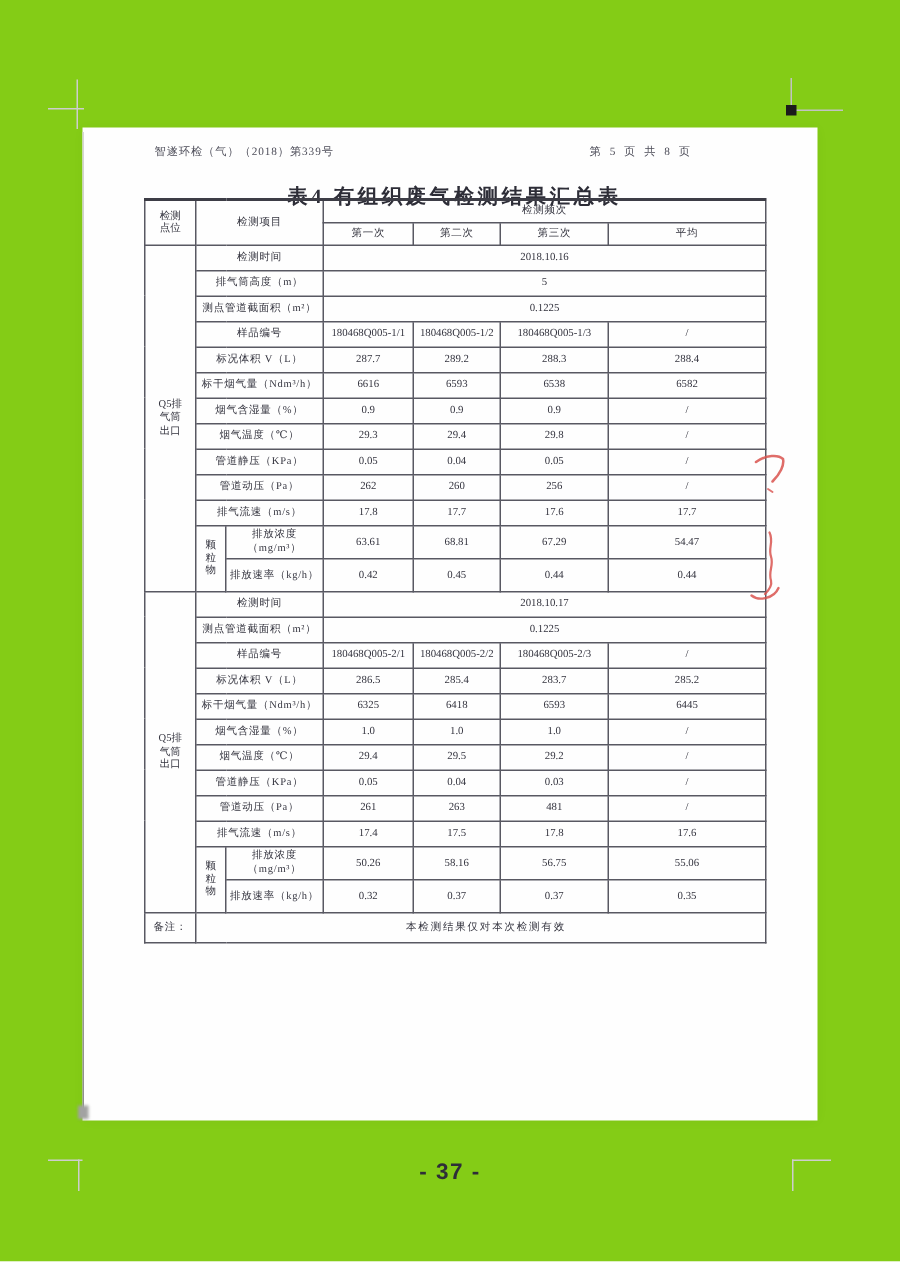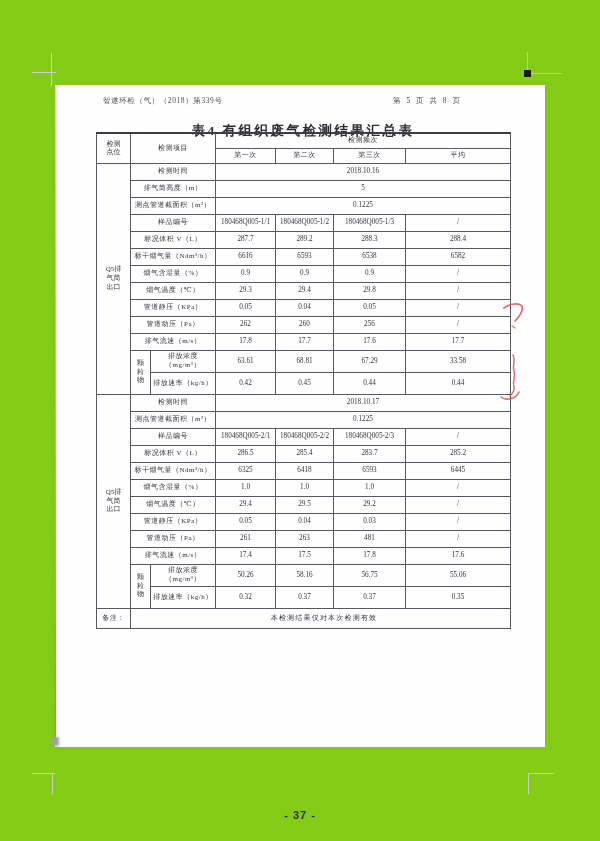--- a/index.html
+++ b/index.html
@@ -172,7 +172,7 @@
             <td class="val">63.61</td>
             <td class="val">68.81</td>
             <td class="val">67.29</td>
-            <td class="val">33.58</td>
+            <td class="val">54.47</td>
           </tr>
           <tr class="pr">
             <td class="lbl">排放速率（kg/h）</td>

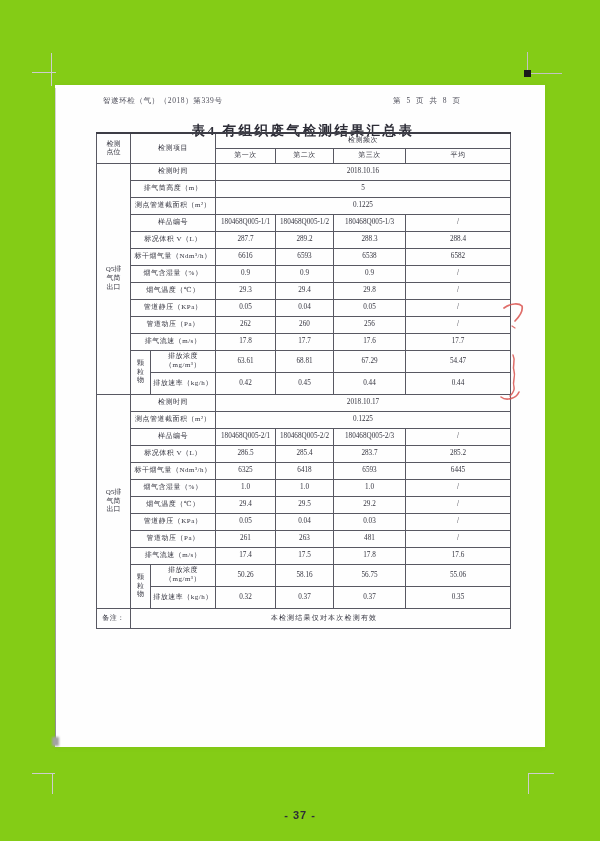--- a/index.html
+++ b/index.html
@@ -36,8 +36,8 @@
   td.rmk-l { letter-spacing:0.5px; }
   td.rmk-t { text-align:center; padding-left:7px; letter-spacing:1.2px; font-size:7px; }
 
-  .footer-page { position:absolute; left:0; top:809px; width:600px; text-align:center;
-    font-size:11px; letter-spacing:1px; color:#2e2e38; font-family:"Liberation Sans","DejaVu Sans",sans-serif; font-weight:bold; }
+  .footer-page { position:absolute; left:0; top:773px; width:600px; text-align:center;
+    font-size:15px; letter-spacing:1px; color:#2e2e38; font-family:"Liberation Sans","DejaVu Sans",sans-serif; font-weight:bold; }
 
   .redmarks { position:absolute; left:495px; top:295px; }
 </style>

